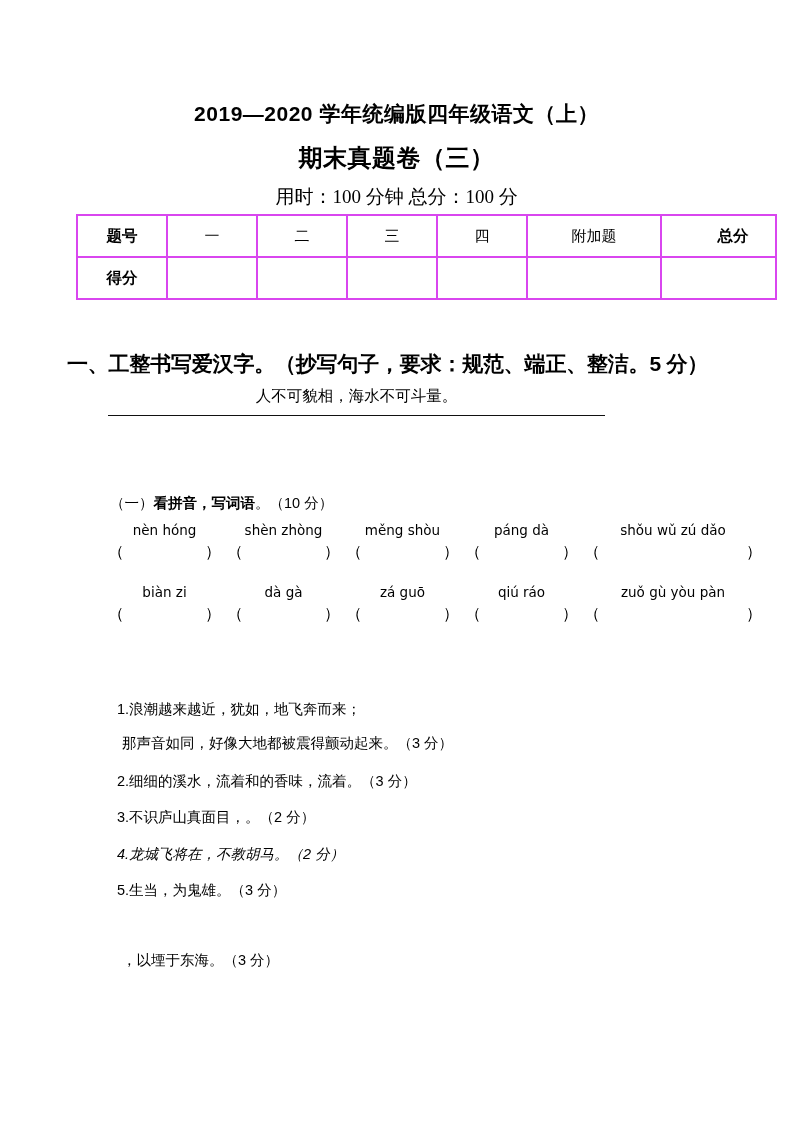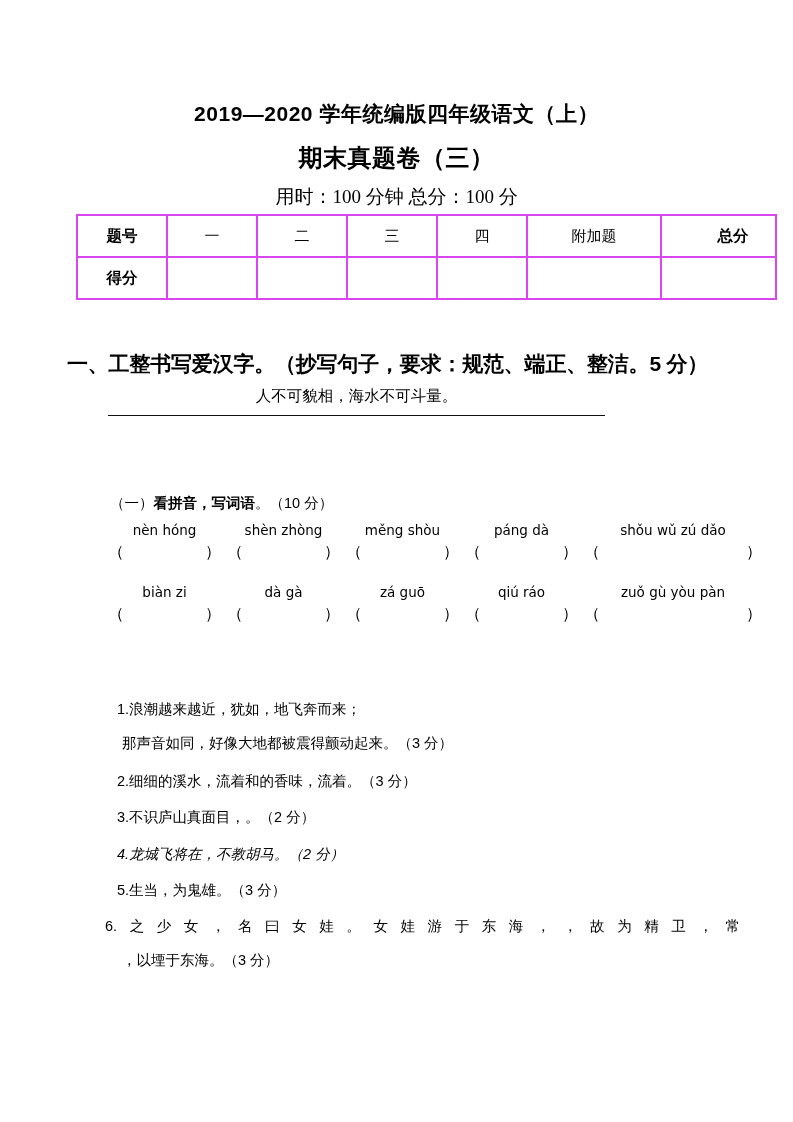--- a/index.html
+++ b/index.html
@@ -301,7 +301,6 @@
   <div class="fill-item" id="item3">3.不识庐山真面目，。（2 分）</div>
   <div class="fill-item" id="item4">4.龙城飞将在，不教胡马。（2 分）</div>
   <div class="fill-item" id="item5">5.生当，为鬼雄。（3 分）</div>
-  <div class="fill-item-justified" id="item6">6.之少女，名曰女娃。女娃游于东海，，故为精卫，常</div>
   <div class="fill-cont" id="item6-cont">，以堙于东海。（3 分）</div>
 
 </div>

